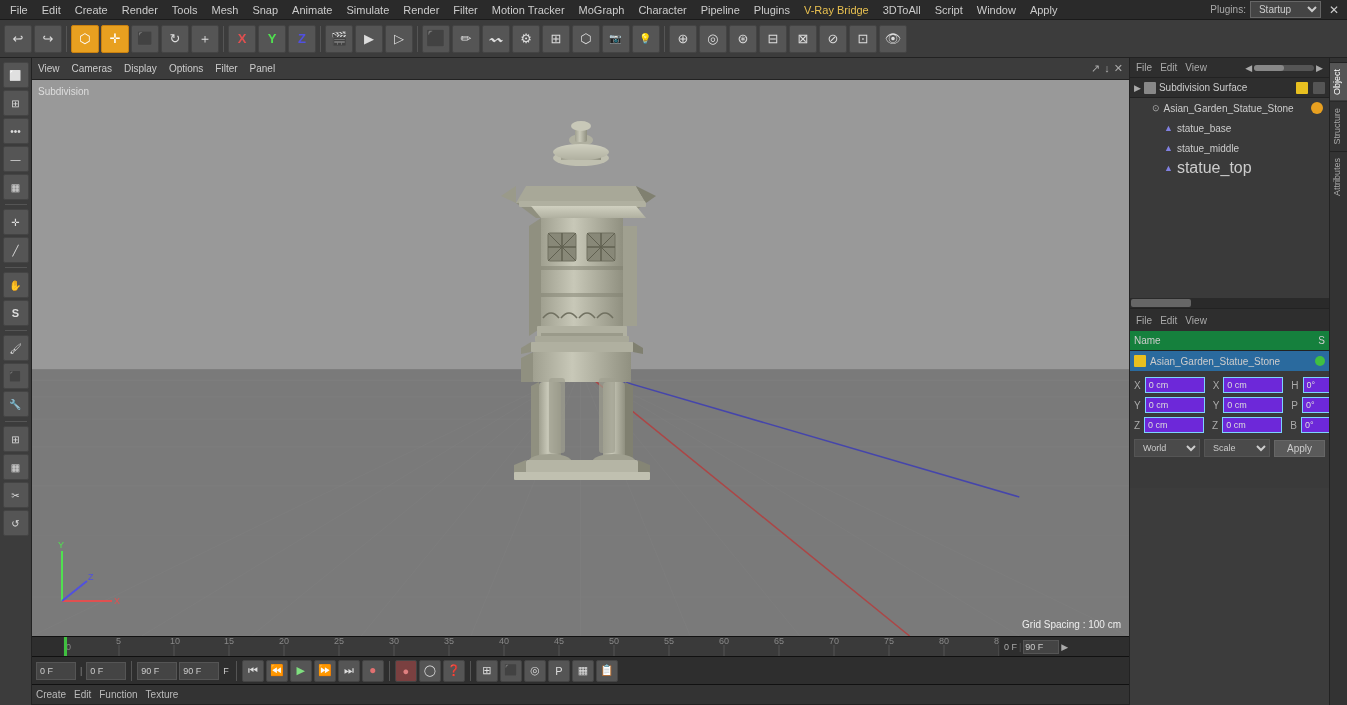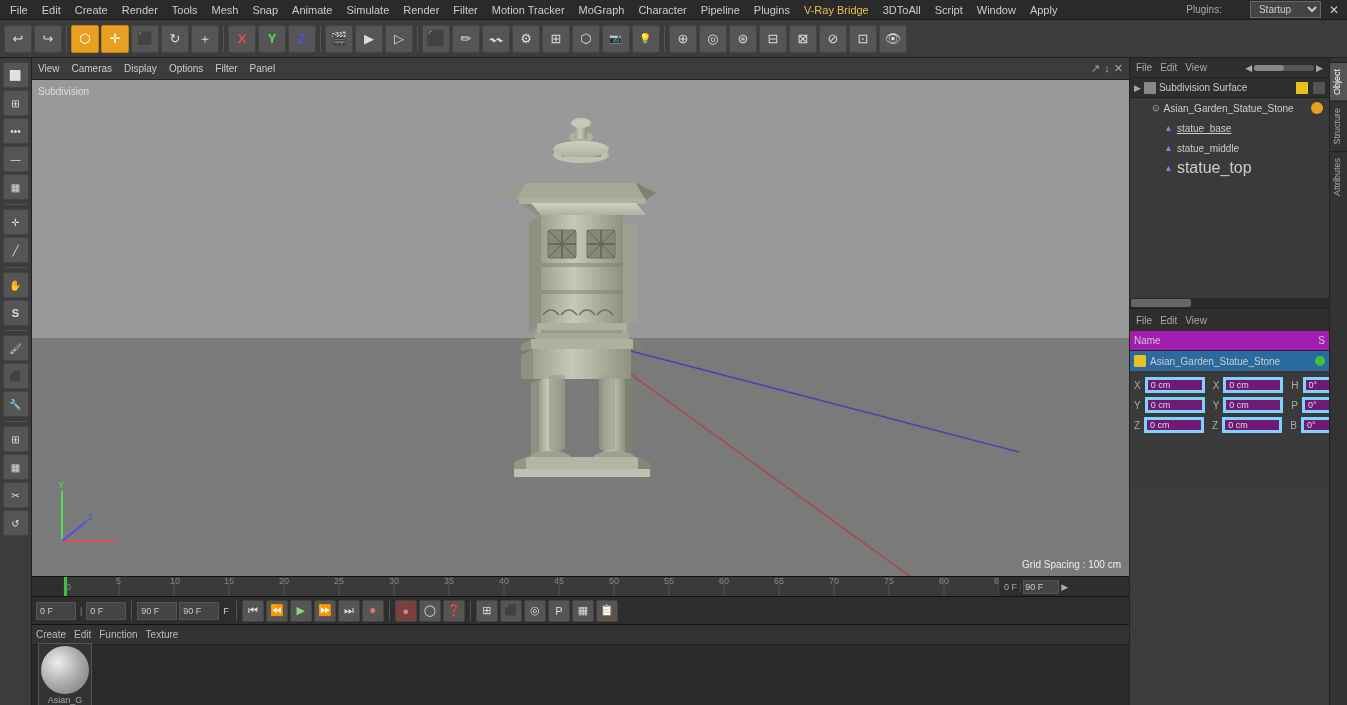--- a/index.html
+++ b/index.html
@@ -114,7 +114,7 @@
     <span class="menu-item">Apply</span>
     <div id="layout-area">
       <span id="layout-label">Plugins:</span>
-      <select id="layout-dropdown" style="background:#444;border:1px solid #666;color:#ccc;font-size:10px;padding:1px 4px;margin-left:24px;">
+      <select id="layout-dropdown" style="background:#444;border:1px solid #666;color:#ccc;font-size:10px;padding:1px 4px;">
         <option>Startup</option>
         <option>Standard</option>
       </select>

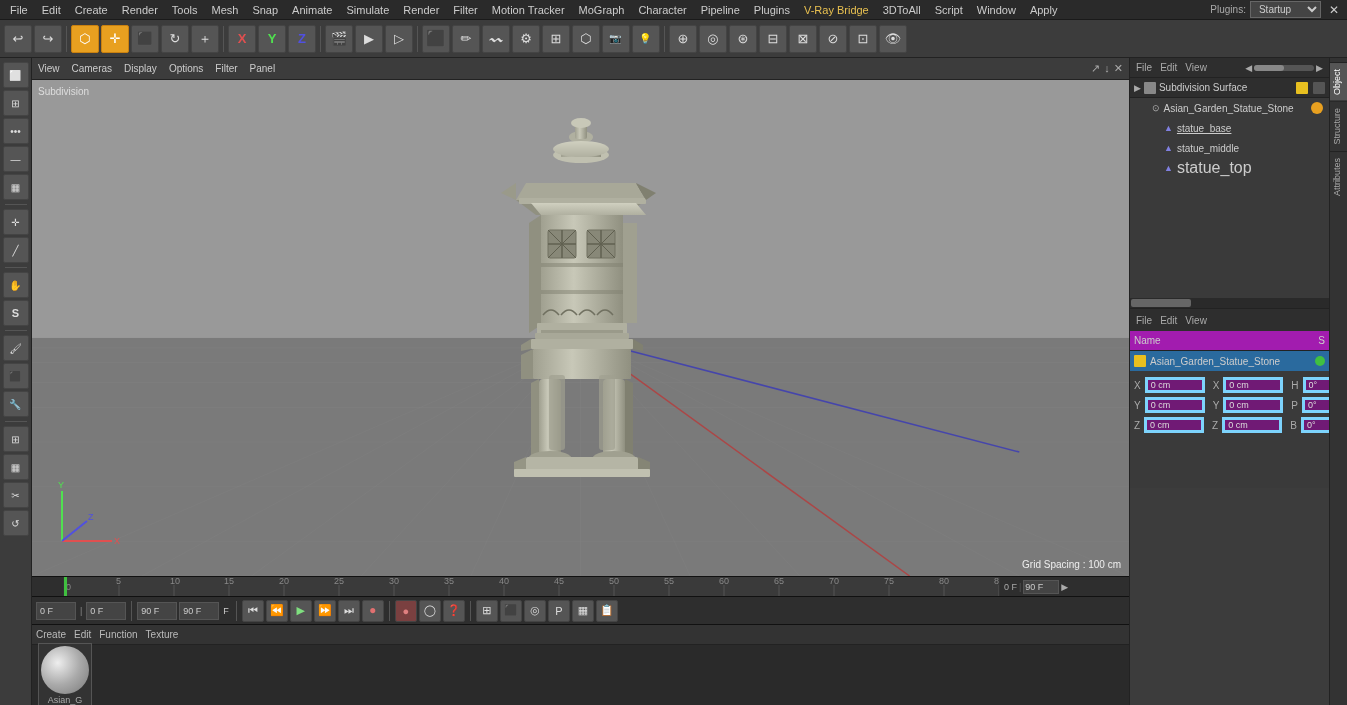--- a/index.html
+++ b/index.html
@@ -498,7 +498,7 @@
         <div class="obj-row">
           <span class="indent2"></span>
           <span style="color:#8080e0;font-size:9px;">▲</span>
-          <span style="font-size:10px;text-decoration:underline;">statue_base</span>
+          <span style="font-size:10px;">statue_base</span>
         </div>
 
         <div class="obj-row">

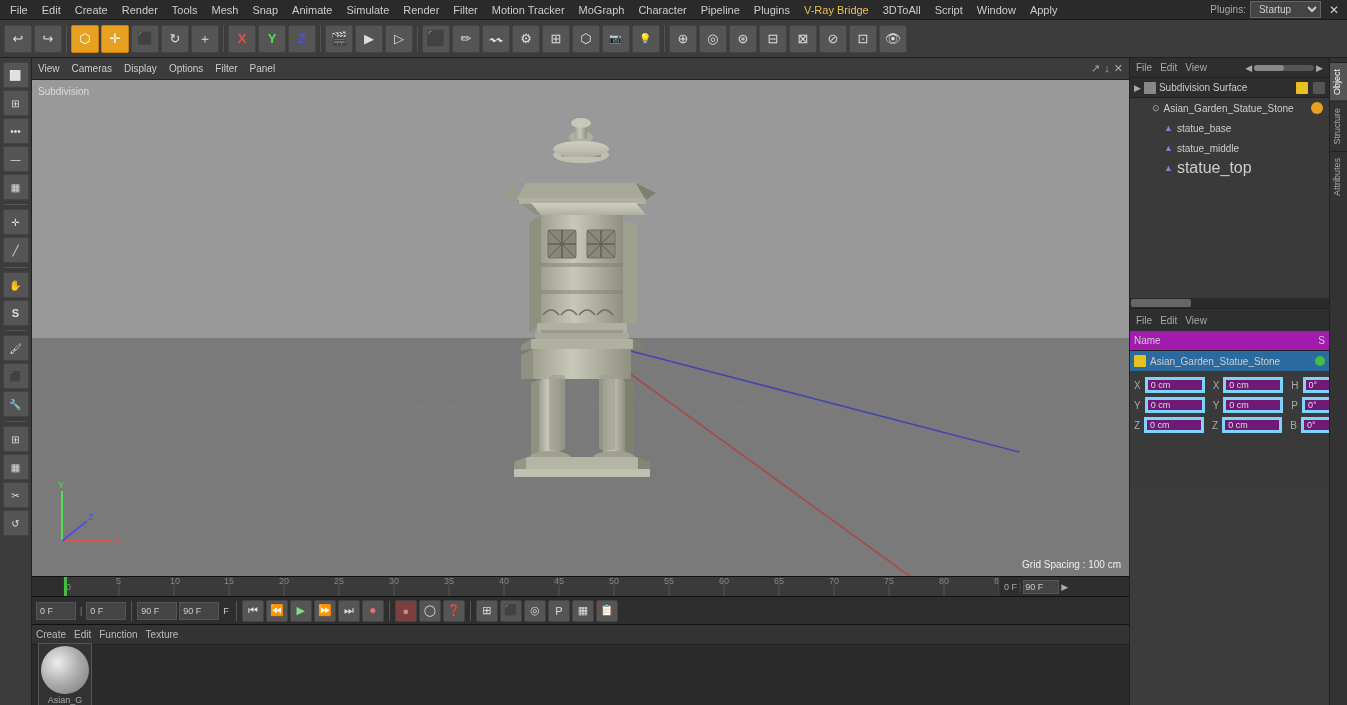--- a/index.html
+++ b/index.html
@@ -526,7 +526,7 @@
           <span class="attr-menu">View</span>
         </div>
 
-        <div style="display:flex;align-items:center;height:20px;padding:0 4px;background:#a21caf;border-bottom:1px solid #222;font-size:10px;color:#ccc;gap:4px;">
+        <div style="display:flex;align-items:center;height:20px;padding:0 4px;background:#15803d;border-bottom:1px solid #222;font-size:10px;color:#ccc;gap:4px;">
           <span>Name</span>
           <div style="flex:1;"></div>
           <span>S</span>

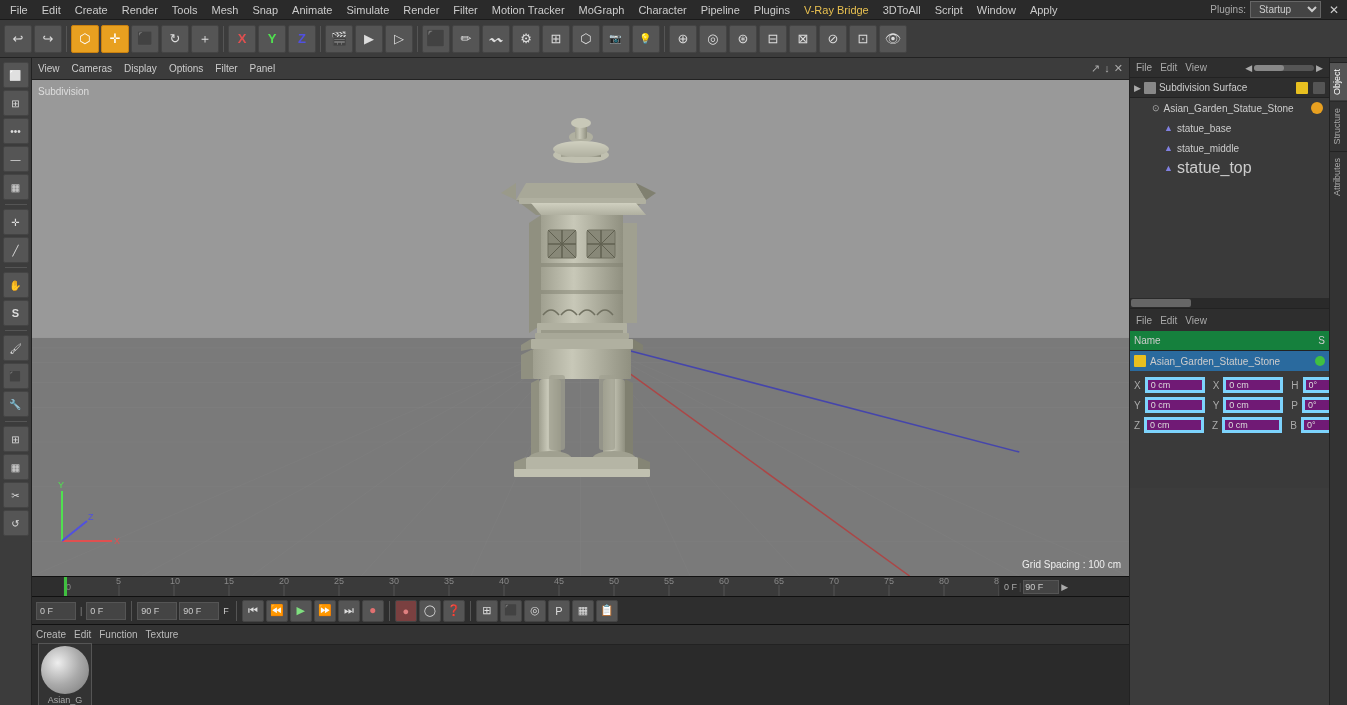--- a/index.html
+++ b/index.html
@@ -61,7 +61,7 @@
     .attr-menu { cursor: pointer; }
     .attr-row { display: flex; align-items: center; height: 20px; gap: 4px; font-size: 10px; color: #ccc; }
     .attr-label { width: 14px; color: #aaa; }
-    .attr-field { background: #701a75; border: 3px solid #7dd3fc; height: 16px; padding: 0 3px; font-size: 9px; color: #ddd; width: 60px; }
+    .attr-field { background: #6d28d9; border: 1px solid #7dd3fc; height: 16px; padding: 0 3px; font-size: 9px; color: #ddd; width: 60px; }
     .attr-sep { width: 12px; text-align: center; color: #888; }
     .attr-apply-btn { background: #5a5a5a; border: 1px solid #666; color: #ccc; font-size: 10px; padding: 2px 12px; cursor: pointer; }
 

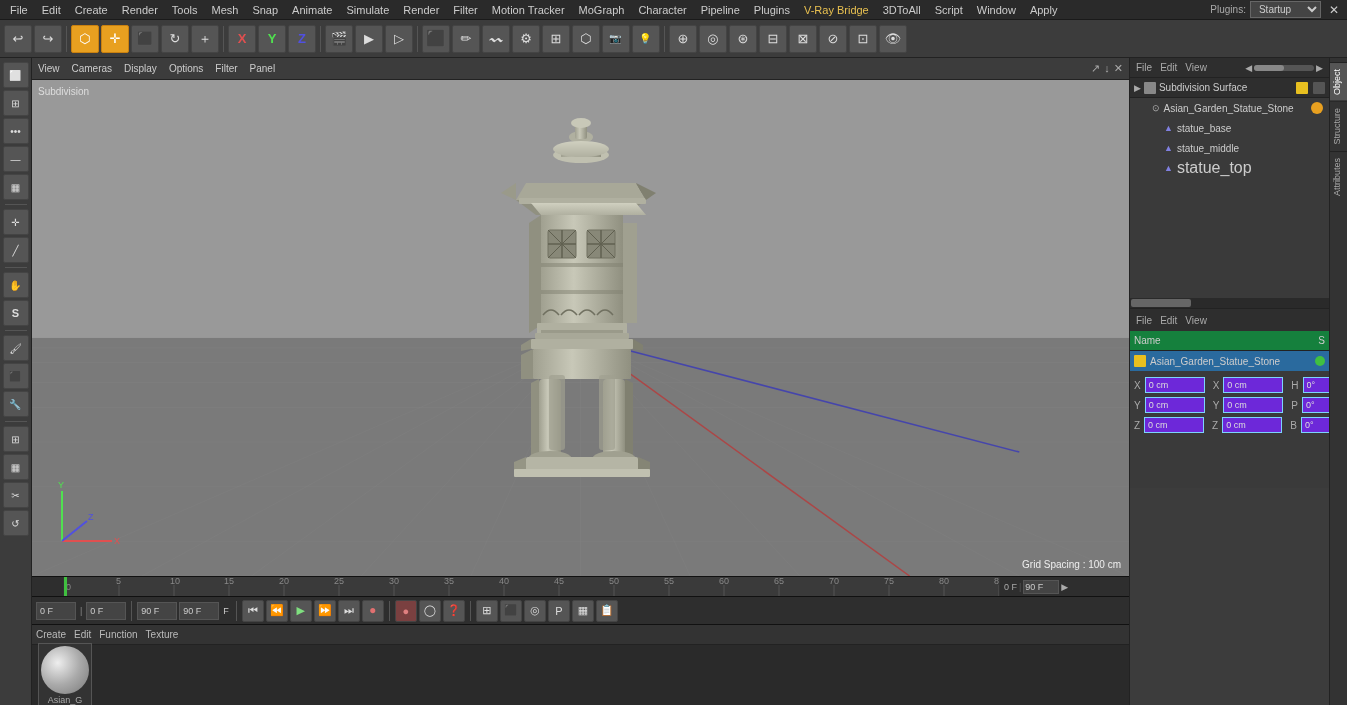--- a/index.html
+++ b/index.html
@@ -574,6 +574,16 @@
           </div>
         </div>
 
+        <div style="display:flex;gap:4px;padding:4px;align-items:center;">
+          <select style="background:#4a4a4a;border:1px solid #555;color:#ccc;font-size:9px;padding:2px 4px;flex:1;">
+            <option>World</option>
+            <option>Object</option>
+          </select>
+          <select style="background:#4a4a4a;border:1px solid #555;color:#ccc;font-size:9px;padding:2px 4px;flex:1;">
+            <option>Scale</option>
+          </select>
+          <button class="attr-apply-btn">Apply</button>
+        </div>
       </div>
     </div>
 

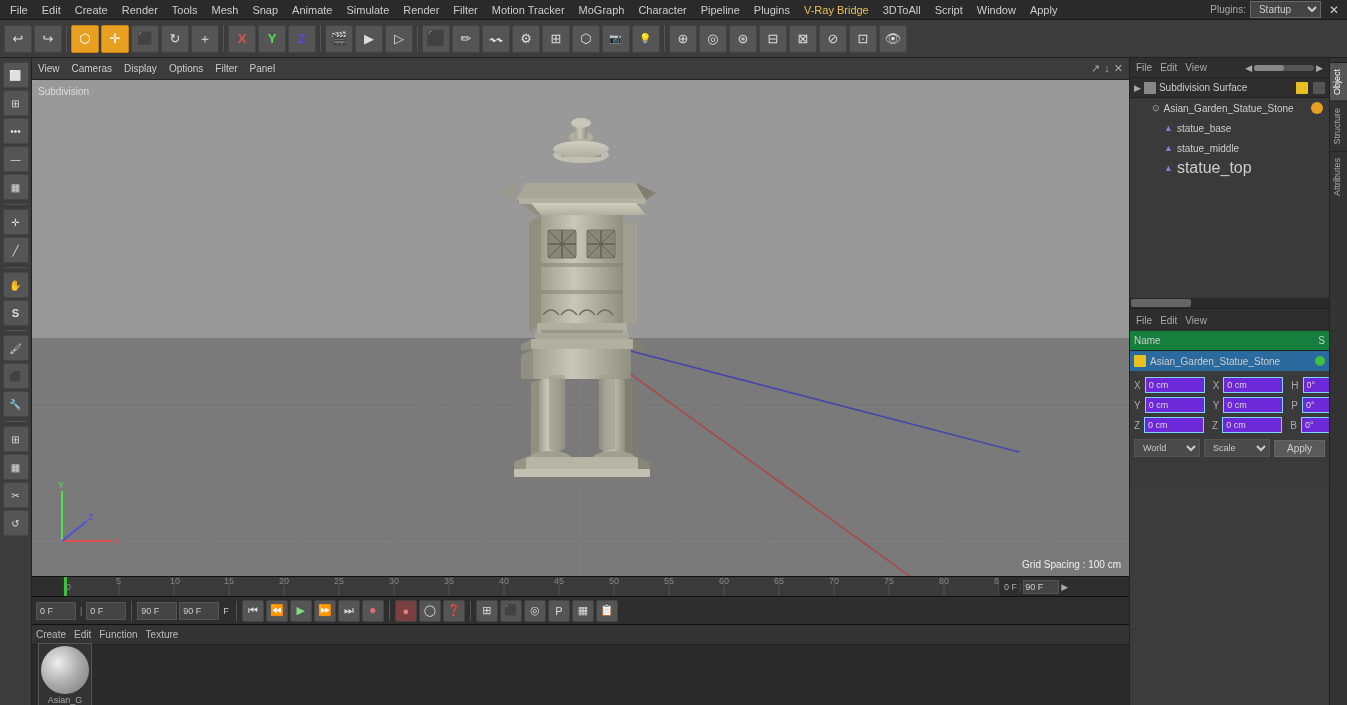--- a/index.html
+++ b/index.html
@@ -451,12 +451,6 @@
             <span class="mat-menu">Function</span>
             <span class="mat-menu">Texture</span>
           </div>
-          <div style="display:flex;align-items:center;padding:4px 6px;gap:4px;height:60px;">
-            <div style="display:flex;flex-direction:column;align-items:center;cursor:pointer;border:1px solid #555;padding:2px;background:#333;">
-              <div style="width:48px;height:48px;background:radial-gradient(circle at 35% 35%, #eee, #aaa 50%, #777 100%);border-radius:50%;"></div>
-              <span style="font-size:9px;color:#aaa;margin-top:1px;">Asian_G</span>
-            </div>
-          </div>
         </div>
       </div>
 

